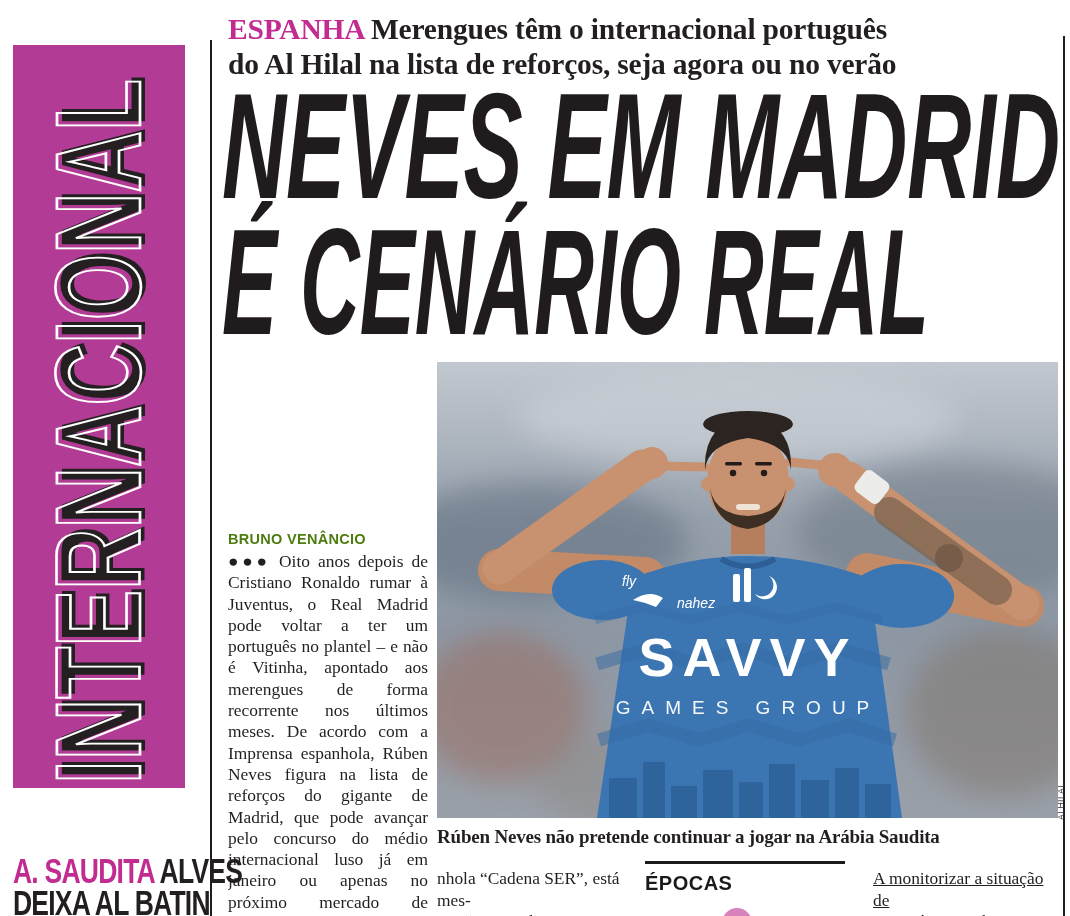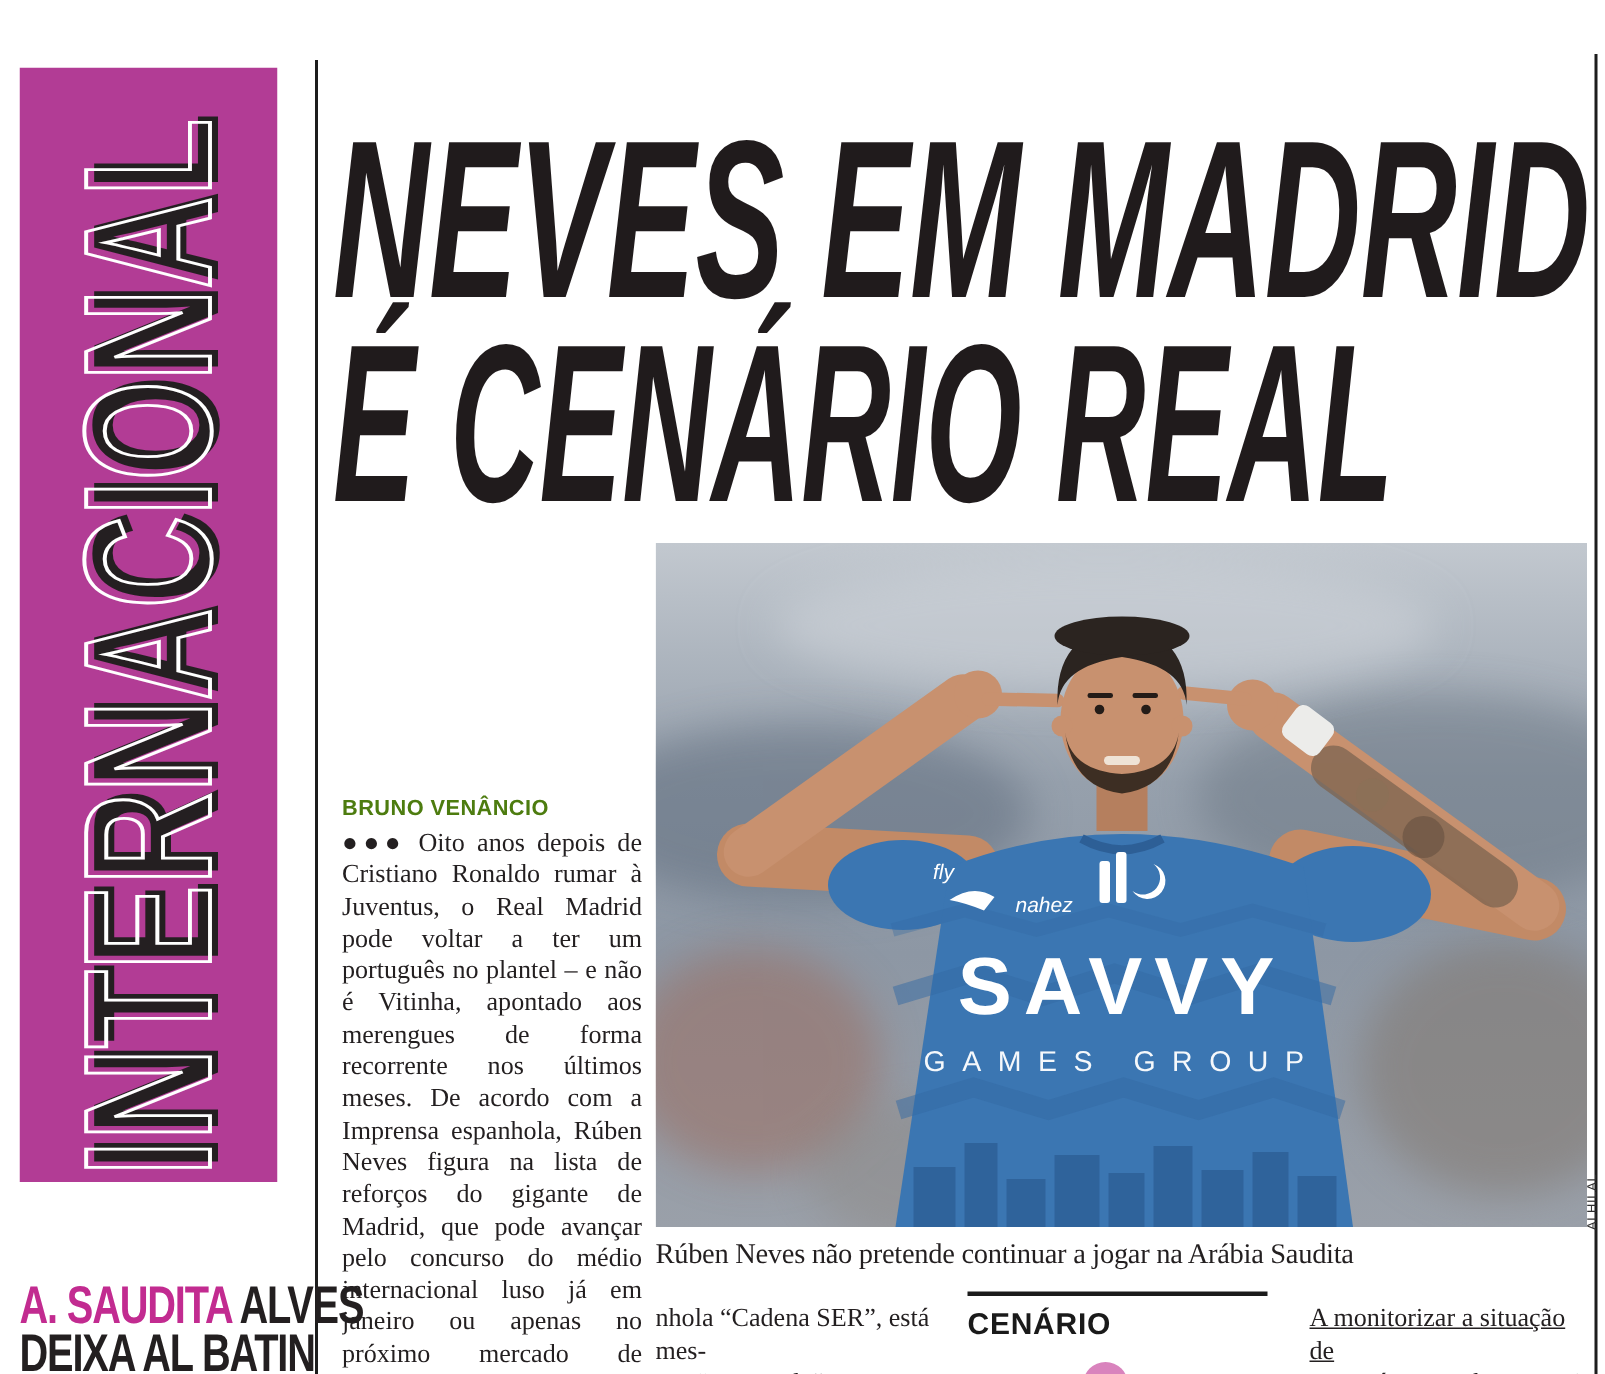--- a/index.html
+++ b/index.html
@@ -67,6 +67,10 @@
   <div class="abs vrule" style="left:210px;top:40px;height:876px;"></div>
   <div class="abs vrule" style="left:1063px;top:36px;height:880px;"></div>
 
+  <div id="kicker" class="abs">
+    <div><span class="tag">ESPANHA</span><span> Merengues têm o internacional português</span></div>
+    <div>do Al Hilal na lista de reforços, seja agora ou no verão</div>
+  </div>
 
   <svg id="headline-svg" class="abs" width="851" height="285" viewBox="0 0 851 285">
     <text x="3" y="128" font-size="150" textLength="838" lengthAdjust="spacingAndGlyphs">NEVES EM MADRID</text>

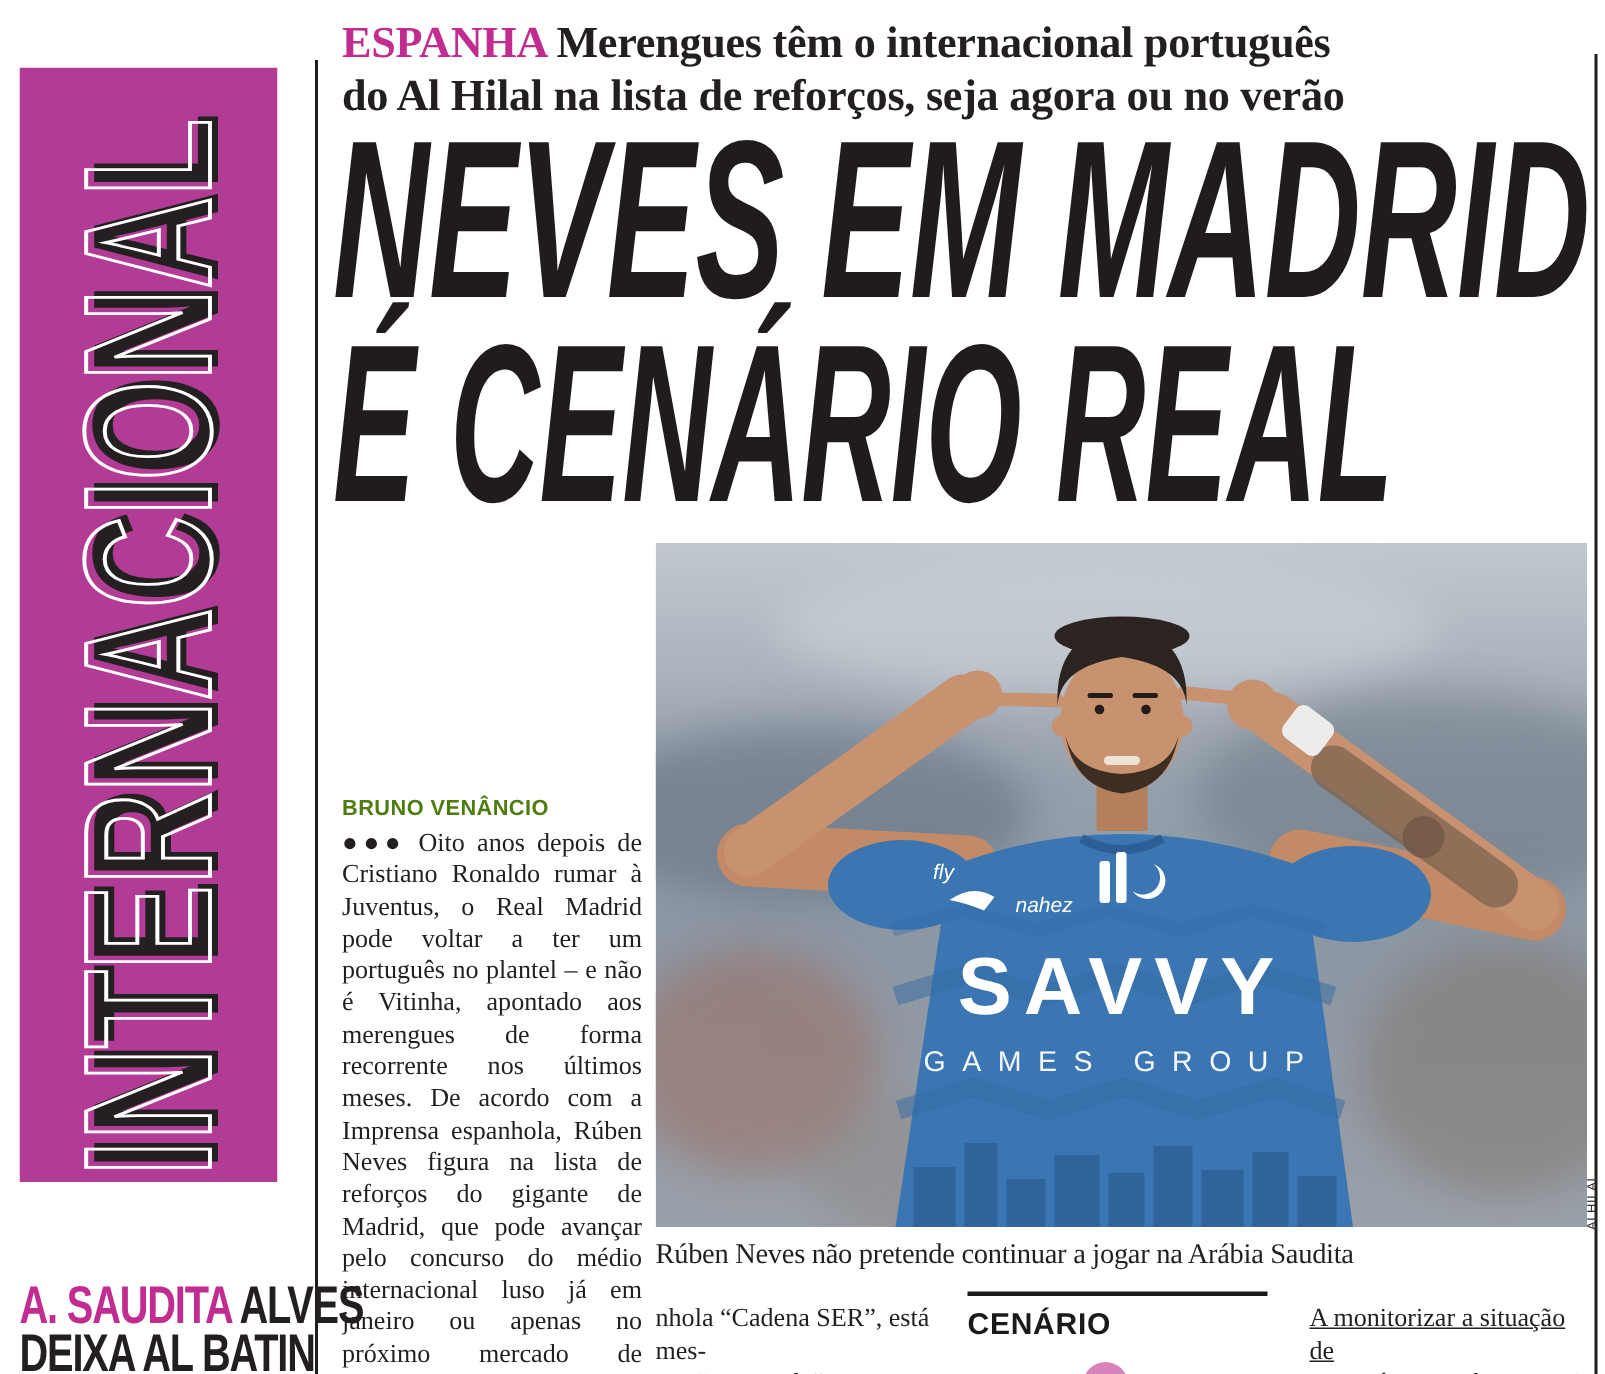--- a/index.html
+++ b/index.html
@@ -35,7 +35,7 @@
   #photo{left:437px;top:362px;width:621px;height:456px;overflow:hidden;text-align:right;}
   #photo-credit{left:1056px;top:770px;height:50px;writing-mode:vertical-rl;transform:rotate(180deg);
                 font-family:"Liberation Sans",sans-serif;font-size:8.5px;letter-spacing:.5px;color:#2e2e2e;}
-  #caption{left:437px;top:826px;width:600px;font-weight:normal;font-size:19px;letter-spacing:-0.2px;}
+  #caption{left:437px;top:826px;width:600px;font-weight:bold;font-size:19px;letter-spacing:-0.2px;}
 
   
   .bodytext{font-size:17.4px;line-height:21.5px;}

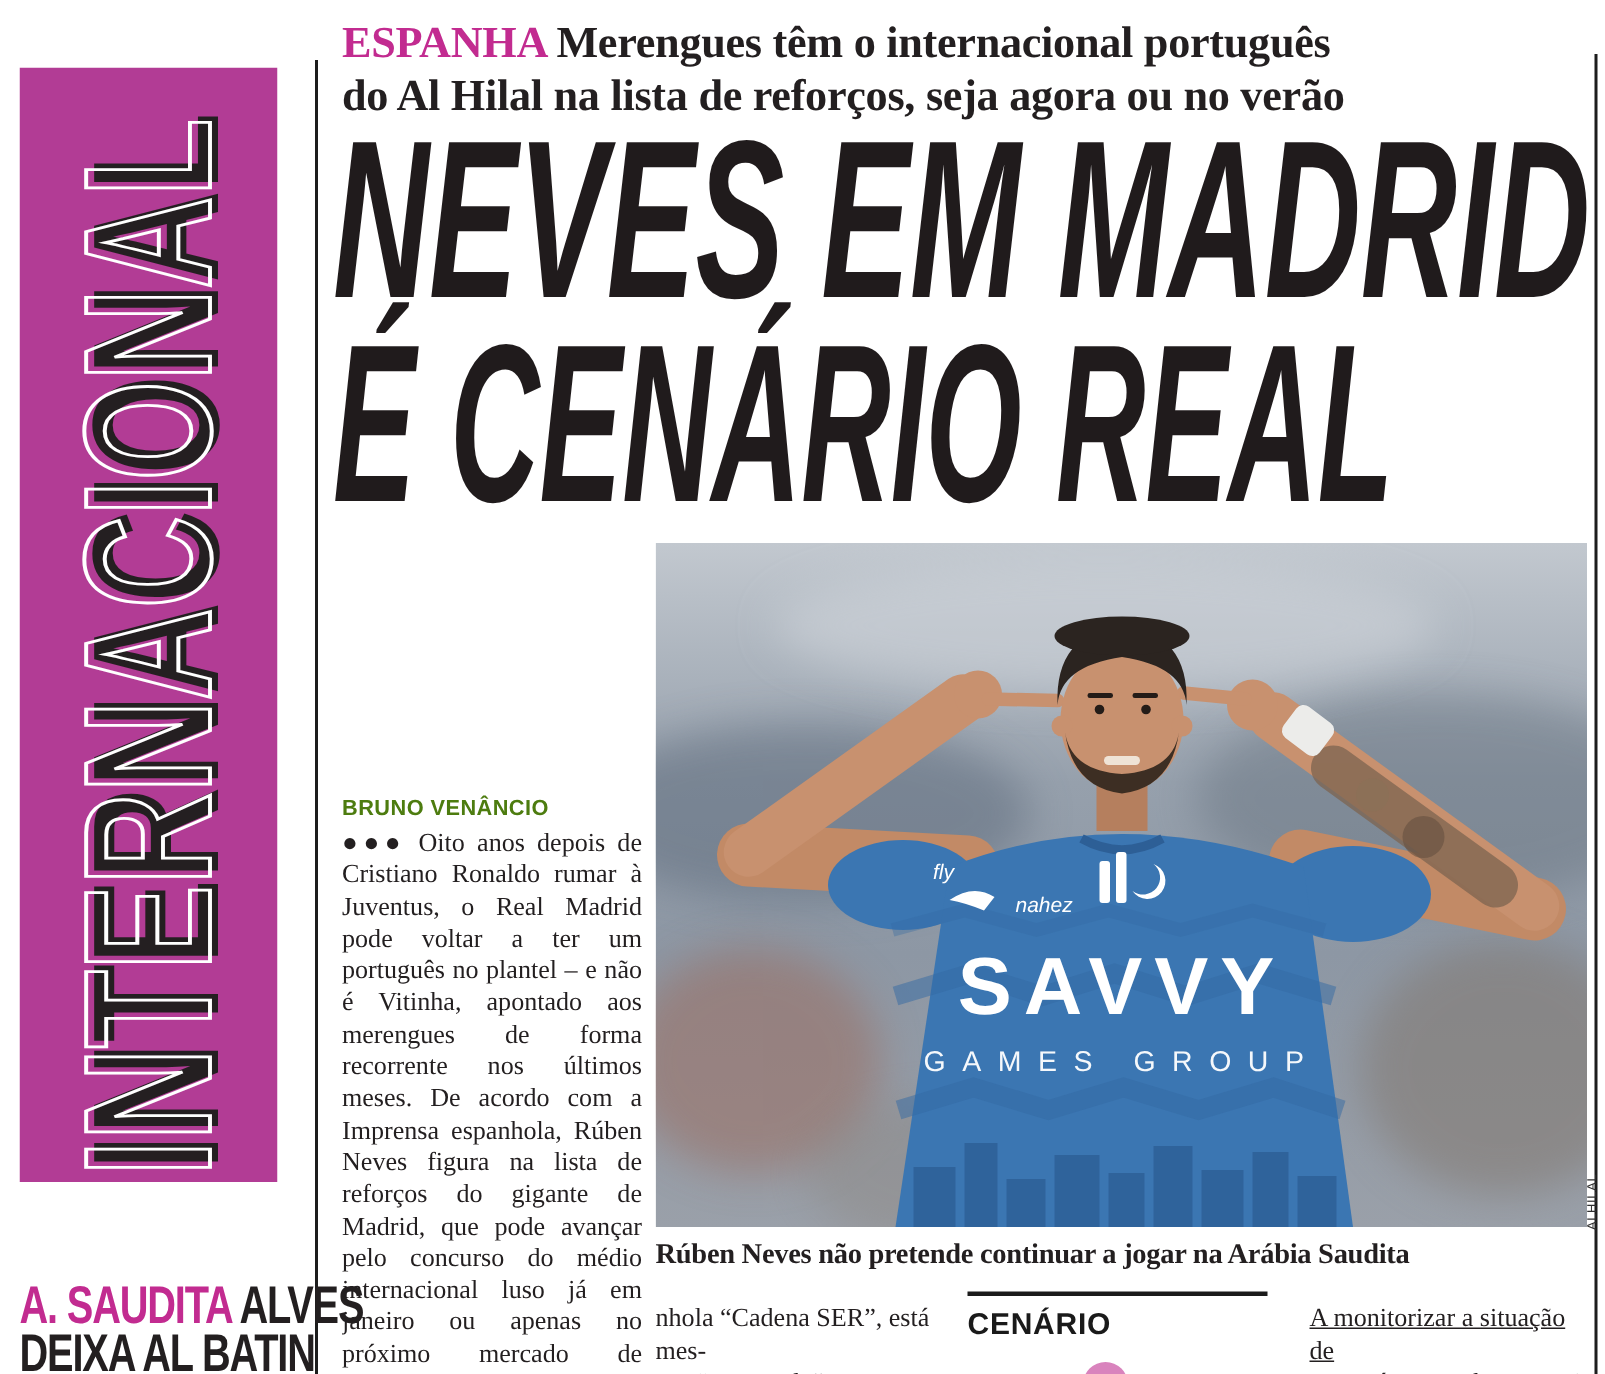--- a/index.html
+++ b/index.html
@@ -193,7 +193,7 @@
   </div>
 
   <div id="epocas-rule" class="abs hrule"></div>
-  <div id="epocas-header" class="abs">CENÁRIO</div>
+  <div id="epocas-header" class="abs">ÉPOCAS</div>
   <div id="epocas-circle" class="abs"></div>
 
   <div id="bottom-col3" class="abs bodytext">

